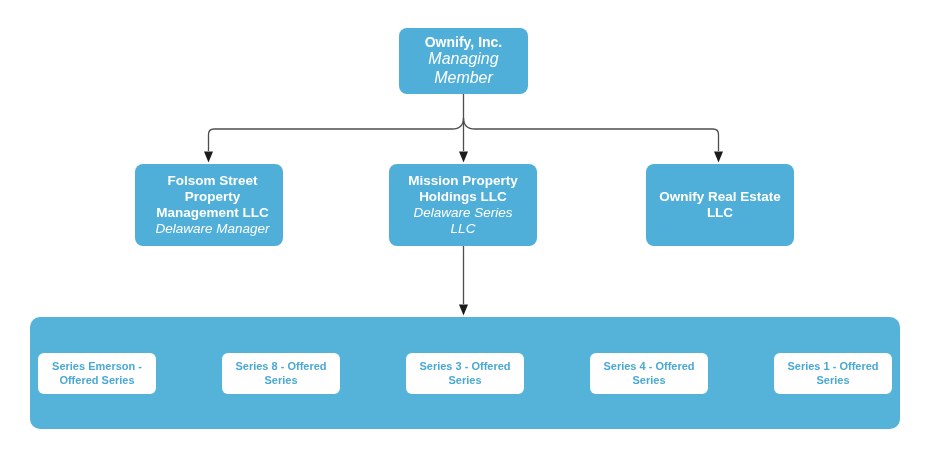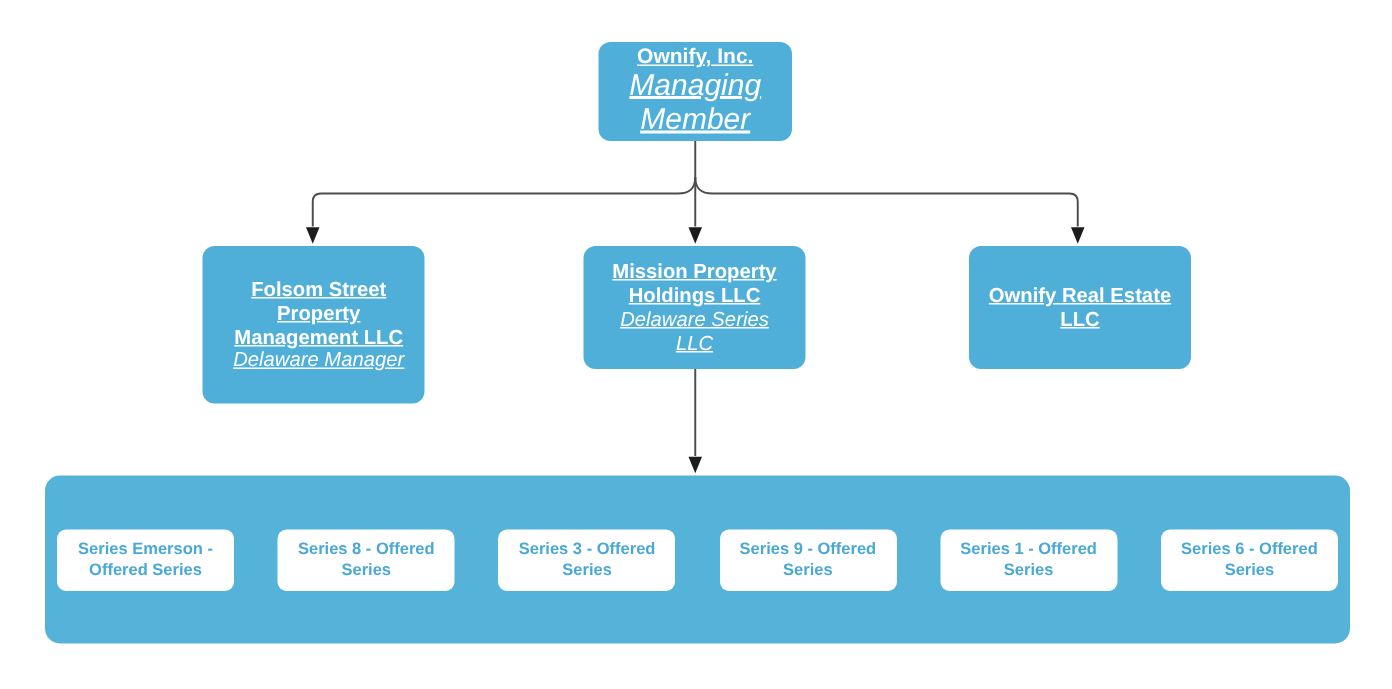--- a/index.html
+++ b/index.html
@@ -48,7 +48,6 @@
     text-align: center;
     padding: 6px 13px;
     line-height: 1.17;
-    text-decoration: underline;
   }
   .node .title { font-weight: bold; font-size: 13.5px; }
   .node .subtitle { font-style: italic; font-size: 13.5px; }

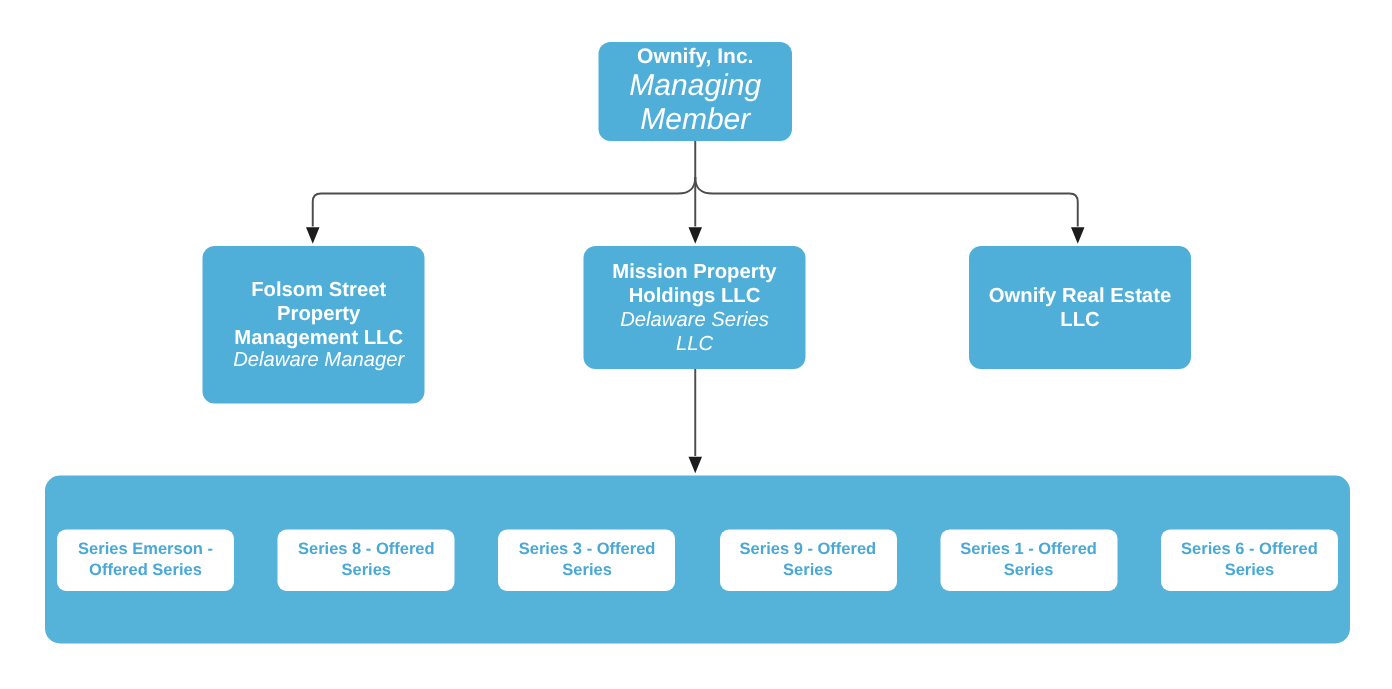--- a/index.html
+++ b/index.html
@@ -53,7 +53,7 @@
   .node .subtitle { font-style: italic; font-size: 13.5px; }
   .node-root { left: 399px; top: 28px; width: 129px; height: 66px; }
   .node-root .title { font-size: 14px; }
-  .node-root .subtitle { font-size: 20px; }
+  .node-root .subtitle { font-size: 16px; }
   .node-folsom  { left: 135px; top: 164px; width: 148px; height: 105px; padding-left: 20px; }
   .node-mission { left: 389px; top: 164px; width: 148px; height: 82px; }
   .node-realestate { left: 646px; top: 164px; width: 148px; height: 82px; }

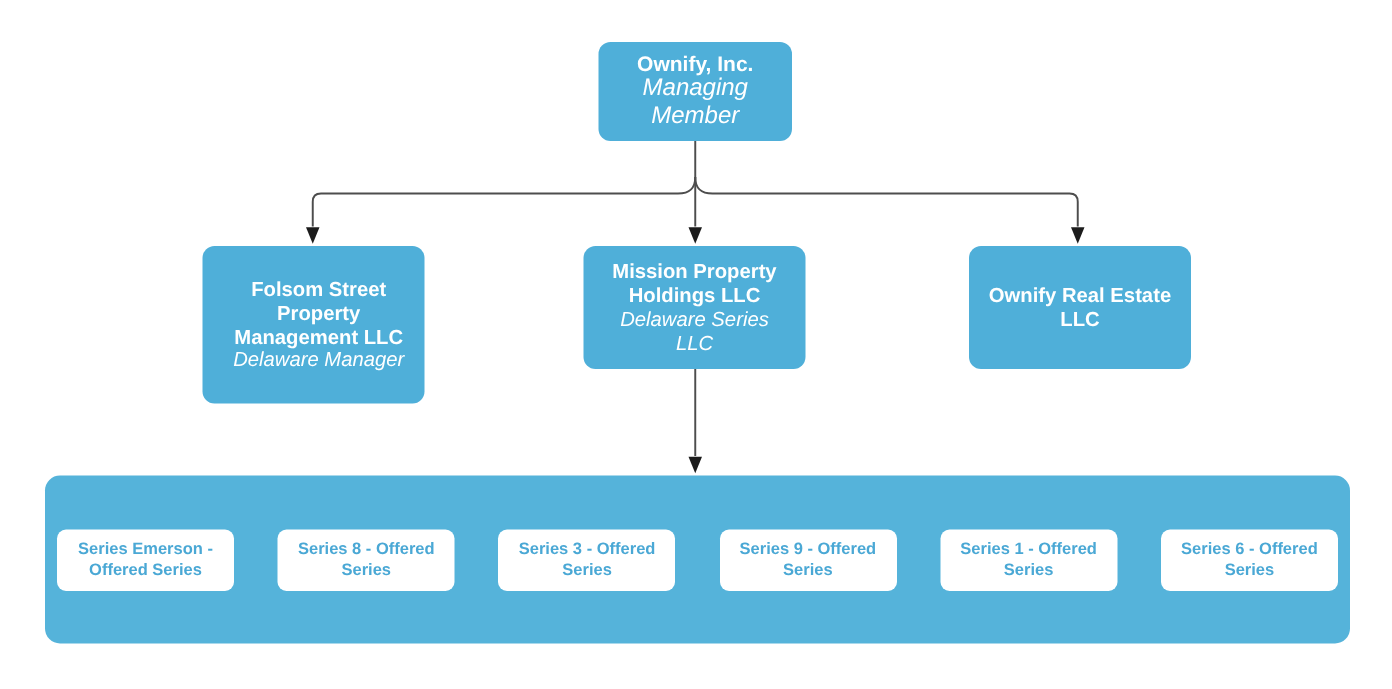--- a/index.html
+++ b/index.html
@@ -54,7 +54,7 @@
   .node-root { left: 399px; top: 28px; width: 129px; height: 66px; }
   .node-root .title { font-size: 14px; }
   .node-root .subtitle { font-size: 16px; }
-  .node-folsom  { left: 135px; top: 164px; width: 148px; height: 105px; padding-left: 20px; }
+  .node-folsom  { left: 135px; top: 164px; width: 148px; height: 82px; padding-left: 20px; }
   .node-mission { left: 389px; top: 164px; width: 148px; height: 82px; }
   .node-realestate { left: 646px; top: 164px; width: 148px; height: 82px; }
   .series-container {

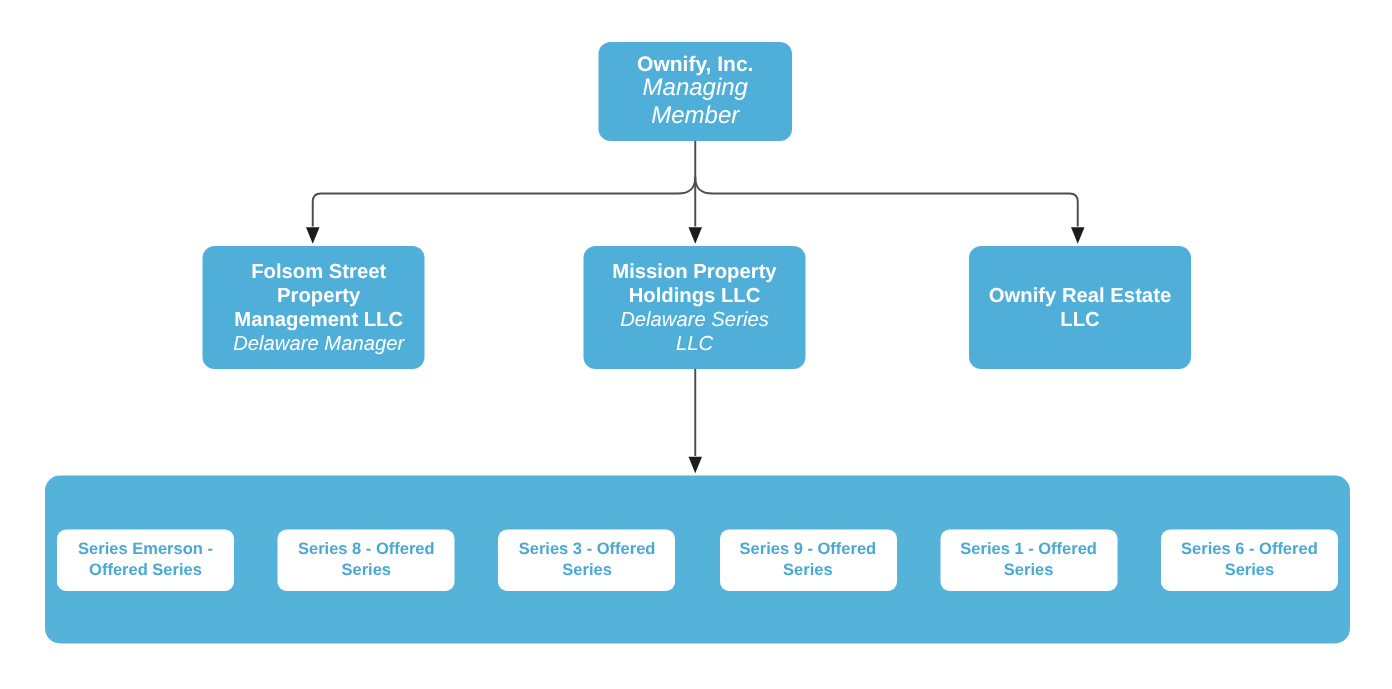--- a/index.html
+++ b/index.html
@@ -130,7 +130,7 @@
     <div class="series-box">Series Emerson - Offered Series</div>
     <div class="series-box">Series 8 - Offered Series</div>
     <div class="series-box">Series 3 - Offered Series</div>
-    <div class="series-box">Series 9 - Offered Series</div>
+    <div class="series-box">Series 4 - Offered Series</div>
     <div class="series-box">Series 1 - Offered Series</div>
     <div class="series-box">Series 6 - Offered Series</div>
   </div>

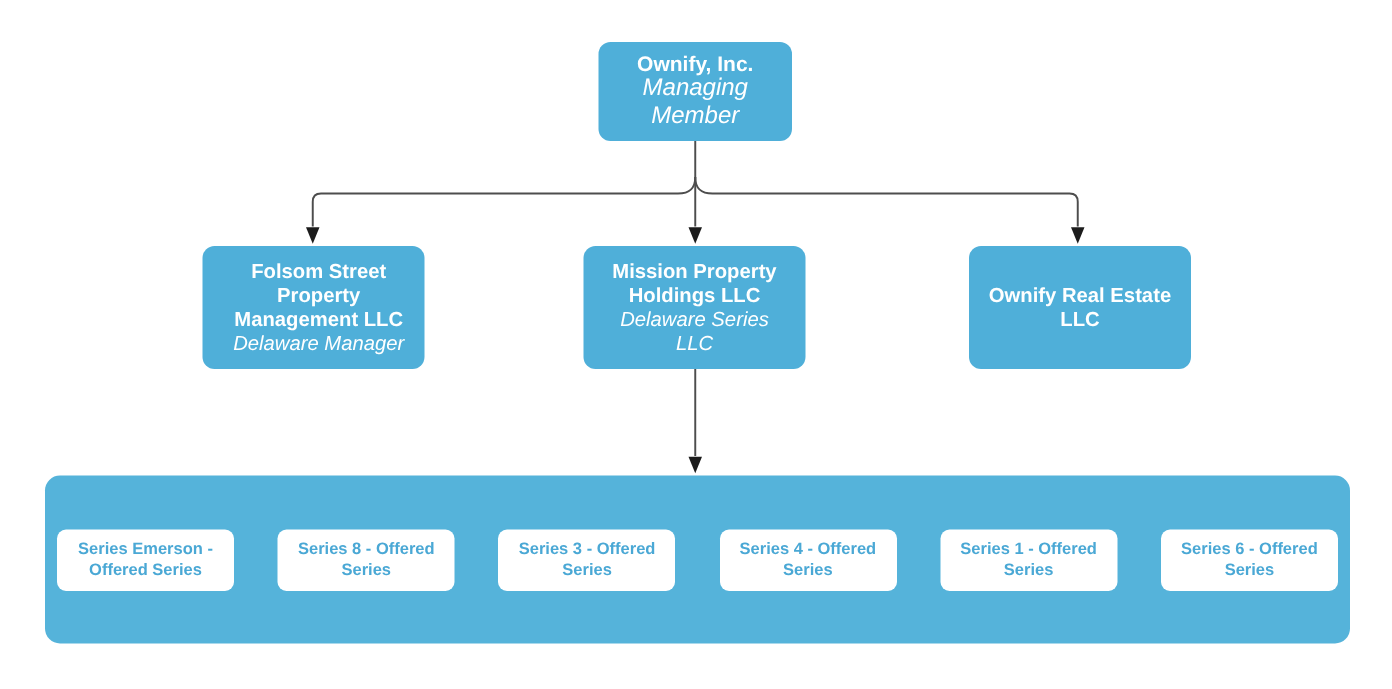--- a/index.html
+++ b/index.html
@@ -132,7 +132,6 @@
     <div class="series-box">Series 3 - Offered Series</div>
     <div class="series-box">Series 4 - Offered Series</div>
     <div class="series-box">Series 1 - Offered Series</div>
-    <div class="series-box">Series 6 - Offered Series</div>
   </div>
 
 </div>

